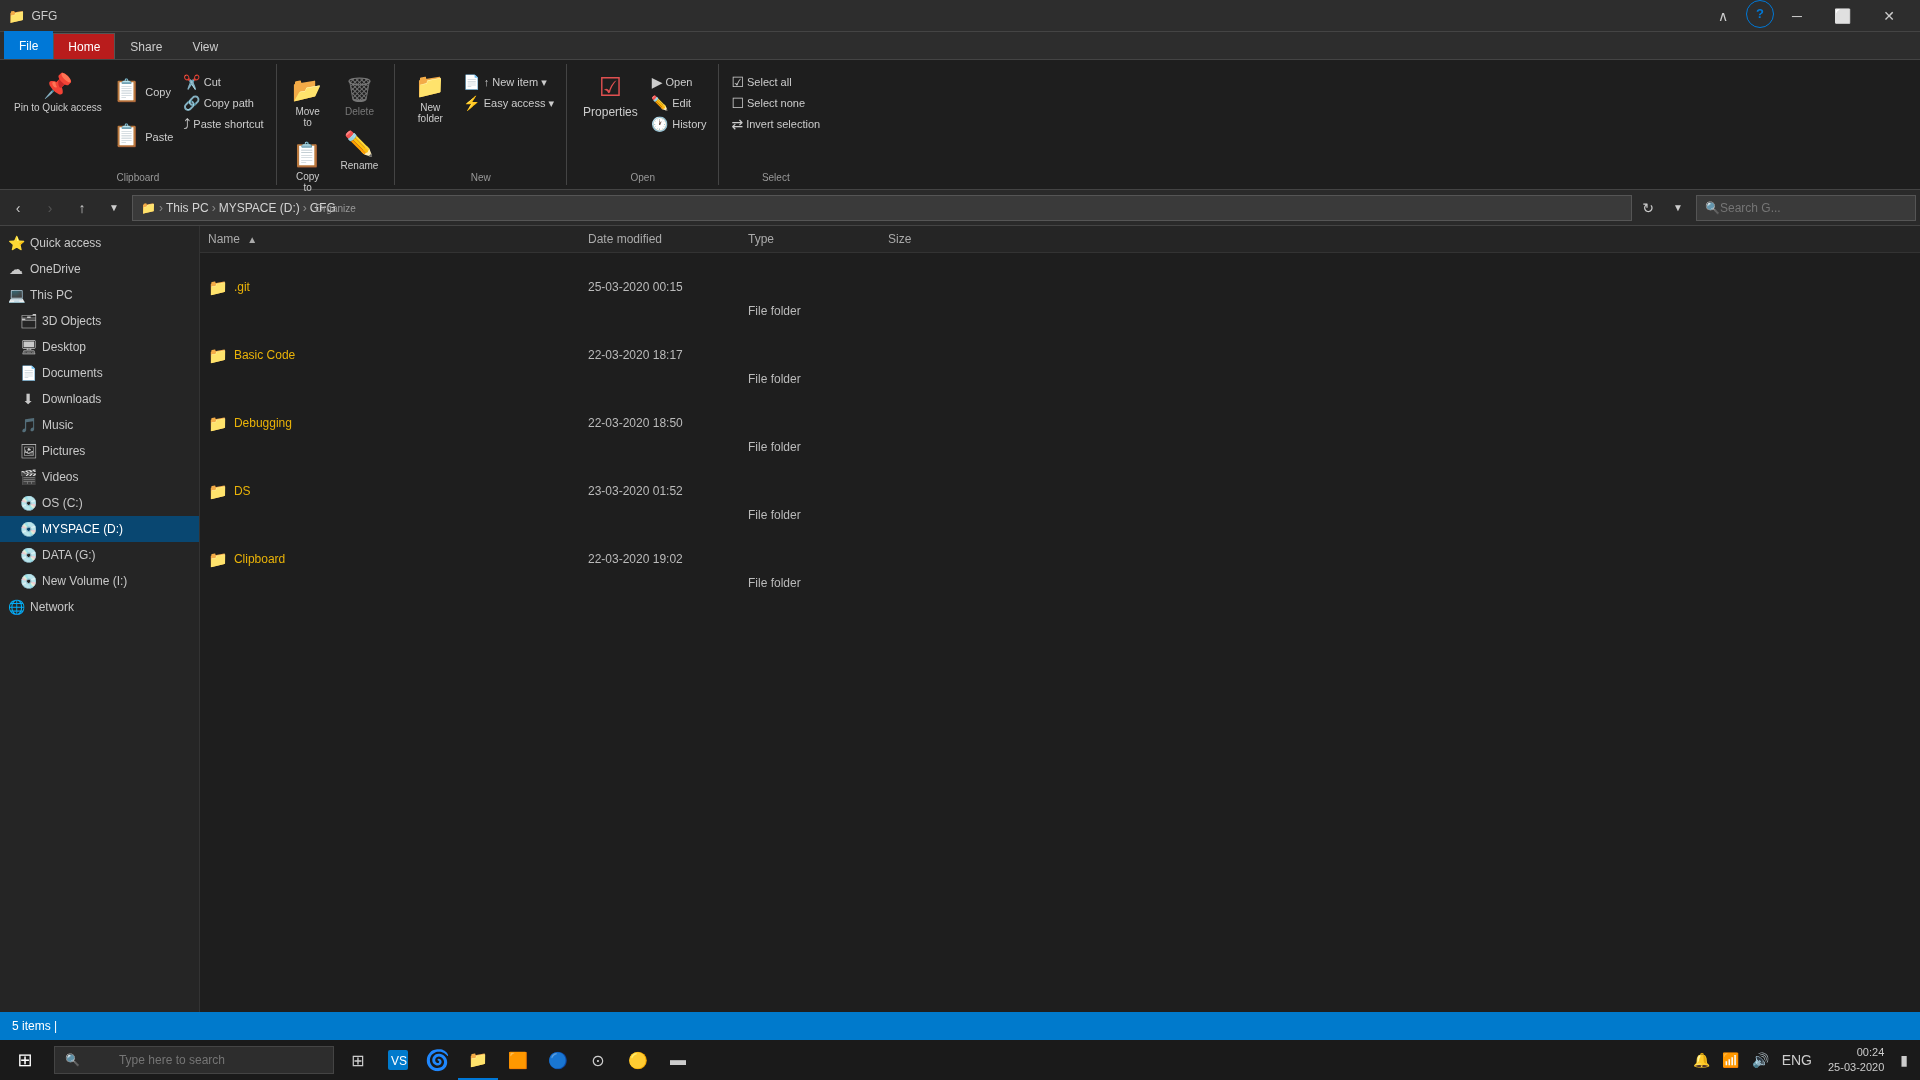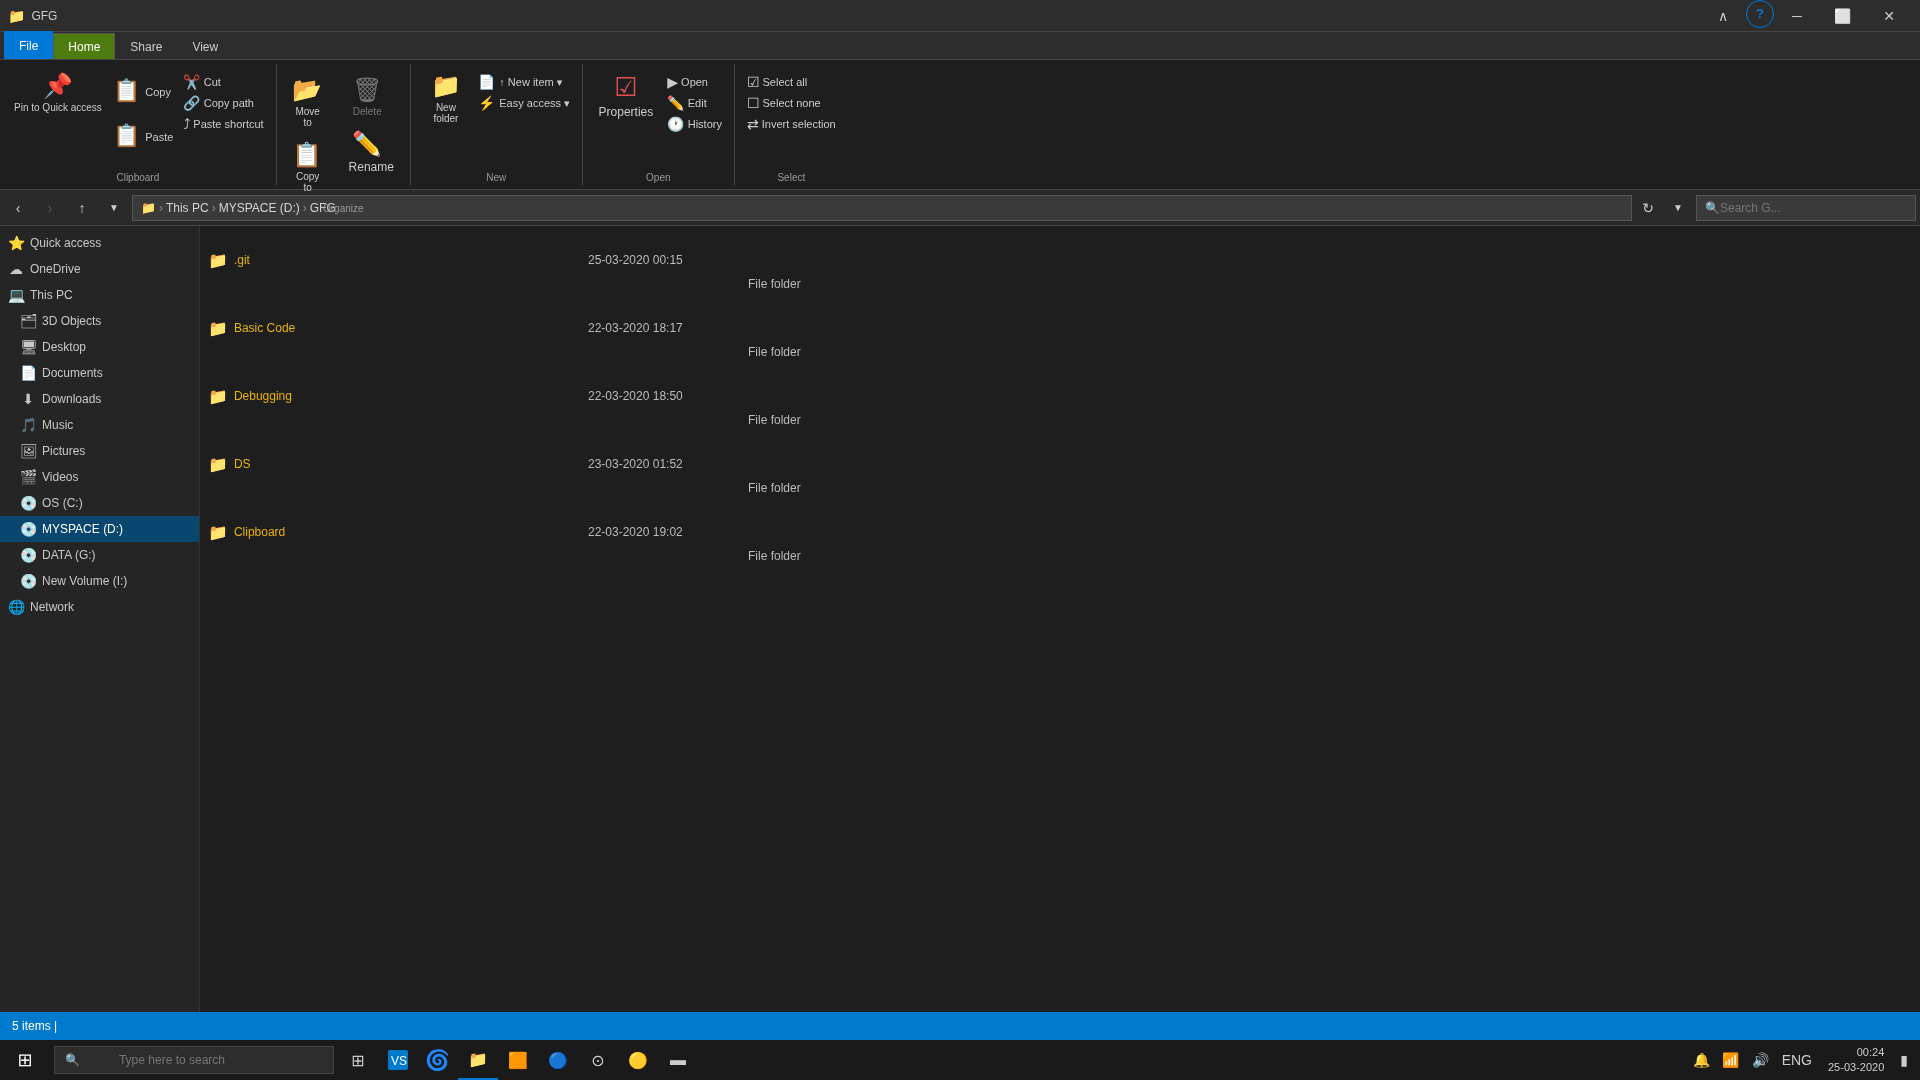--- a/index.html
+++ b/index.html
@@ -56,7 +56,7 @@
       display: flex; align-items: center;
     }
     .ribbon-tab.active {
-      background: #4d7c0f;
+      background: #b91c1c;
       color: #fff;
       border-color: #555;
       border-bottom-color: #1e1e1e;

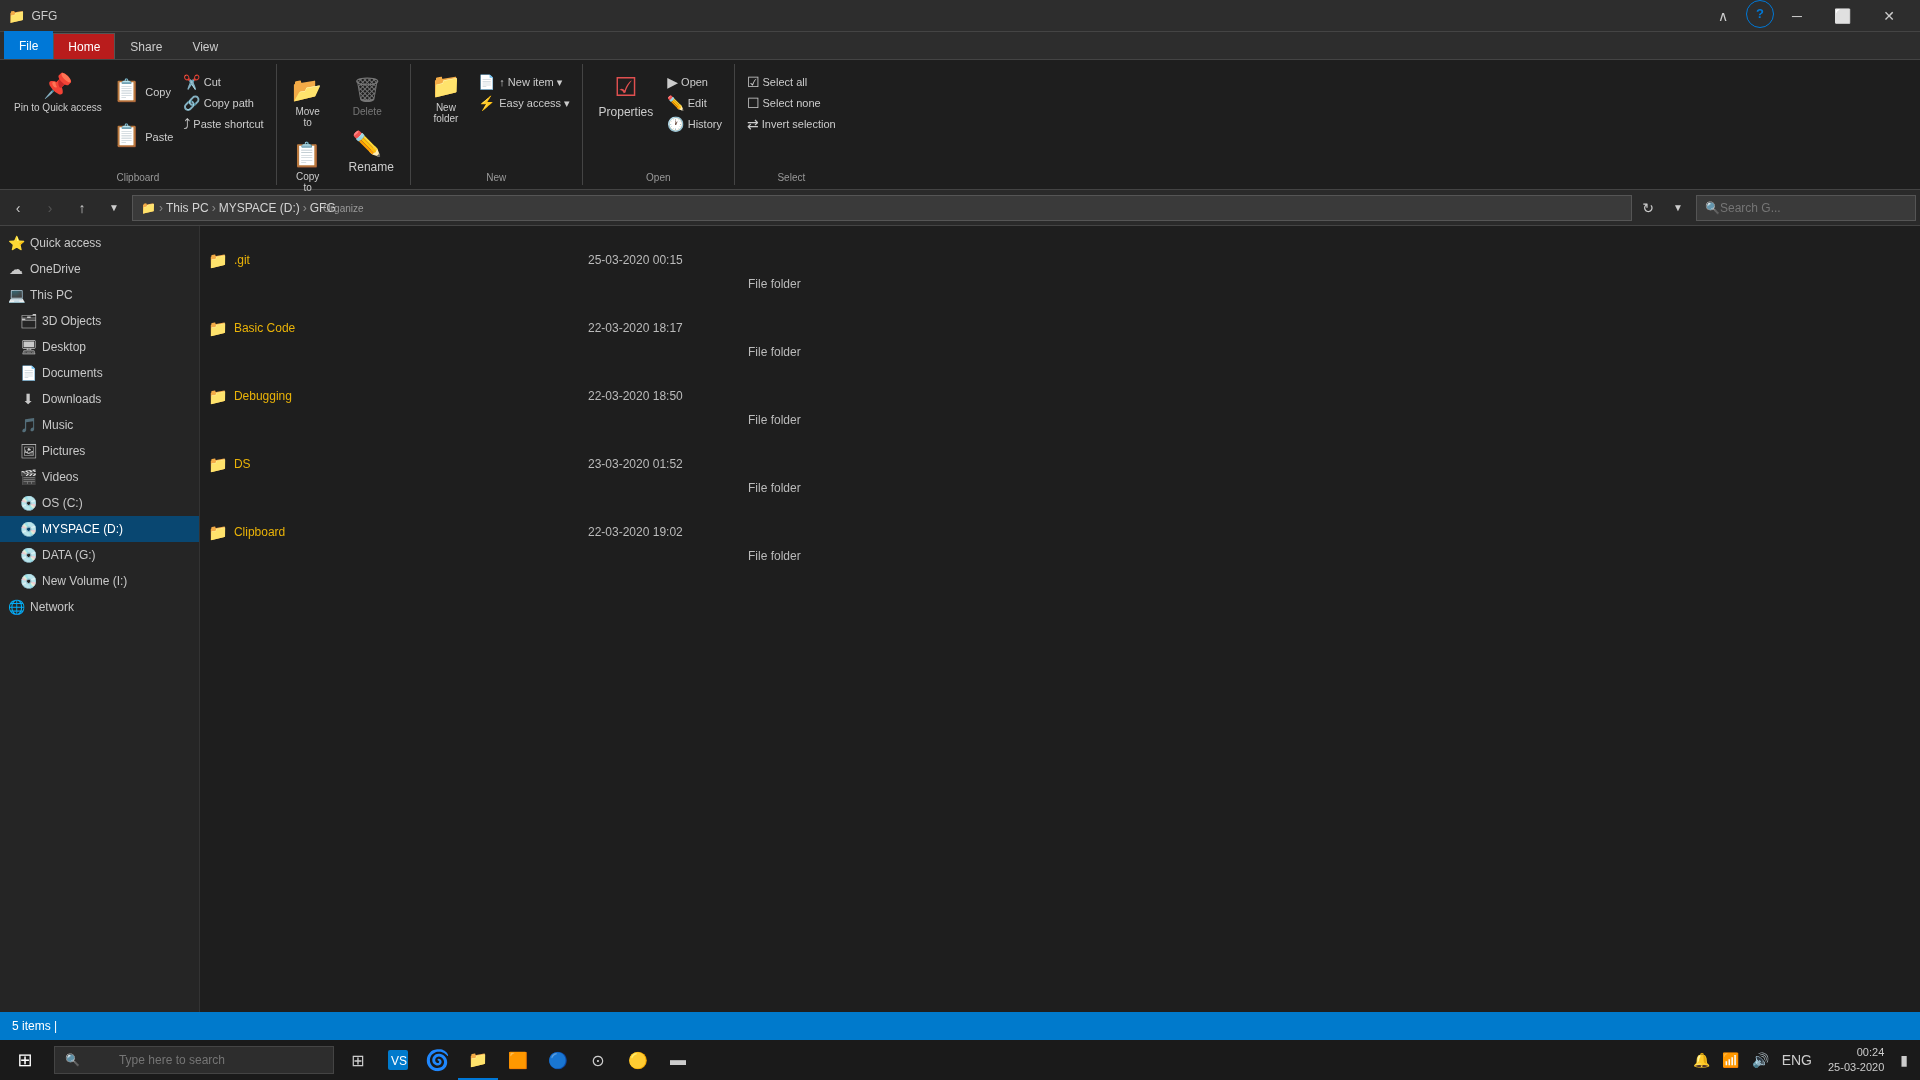--- a/index.html
+++ b/index.html
@@ -424,7 +424,7 @@
         </div>
         <div class="ribbon-btn-large" style="padding:4px 8px;margin-top:4px;">
           <span class="icon">✏️</span>
-          <span style="font-size:12px;margin-left:8px;">Rename</span>
+          <span style="font-size:10px;">Rename</span>
         </div>
       </div>
     </div>

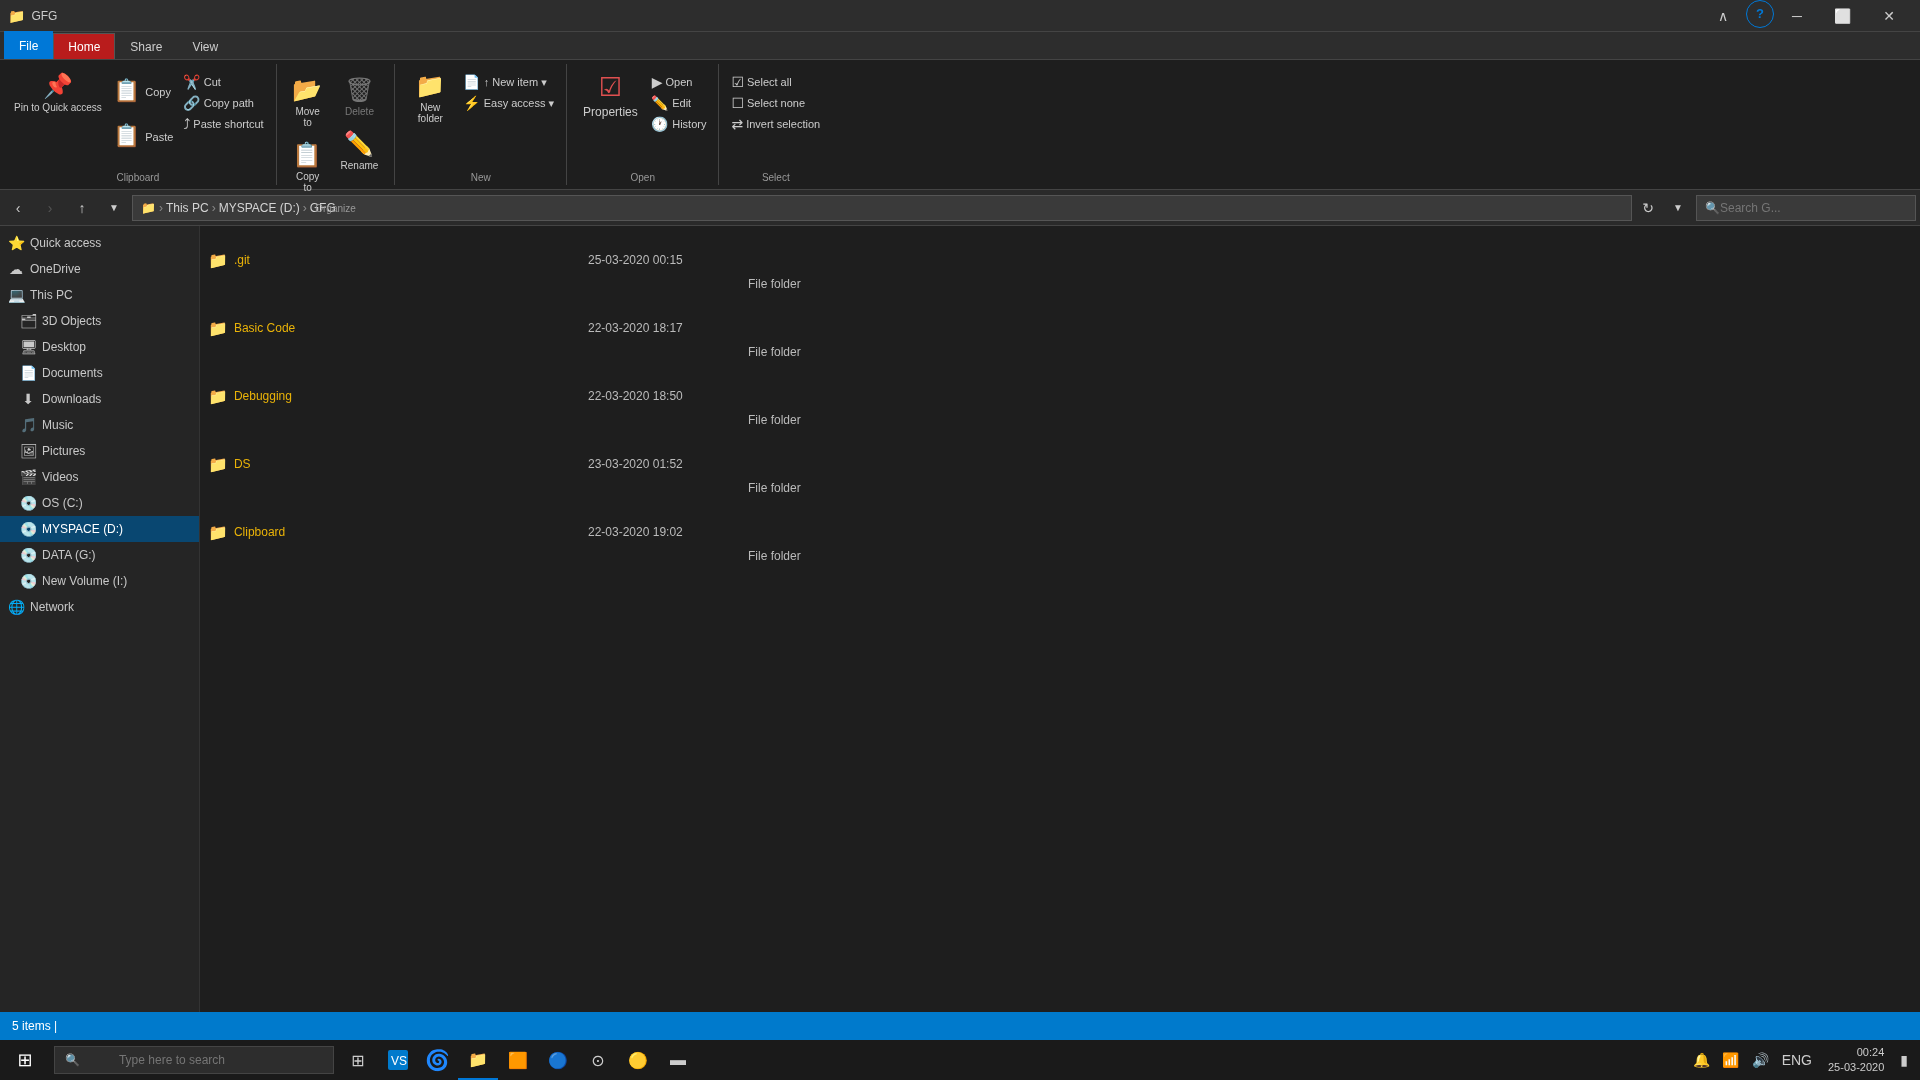--- a/index.html
+++ b/index.html
@@ -584,6 +584,15 @@
   </div>
 
   <div id="file-area">
+    <div id="file-header">
+      <div class="fh-col col-name">
+        <span>Name</span>
+        <span style="margin-left:4px;font-size:10px;">▲</span>
+      </div>
+      <div class="fh-col col-date">Date modified</div>
+      <div class="fh-col col-type">Type</div>
+      <div class="fh-col col-size">Size</div>
+    </div>
 
     <div id="file-rows">
         <div class="file-row">

